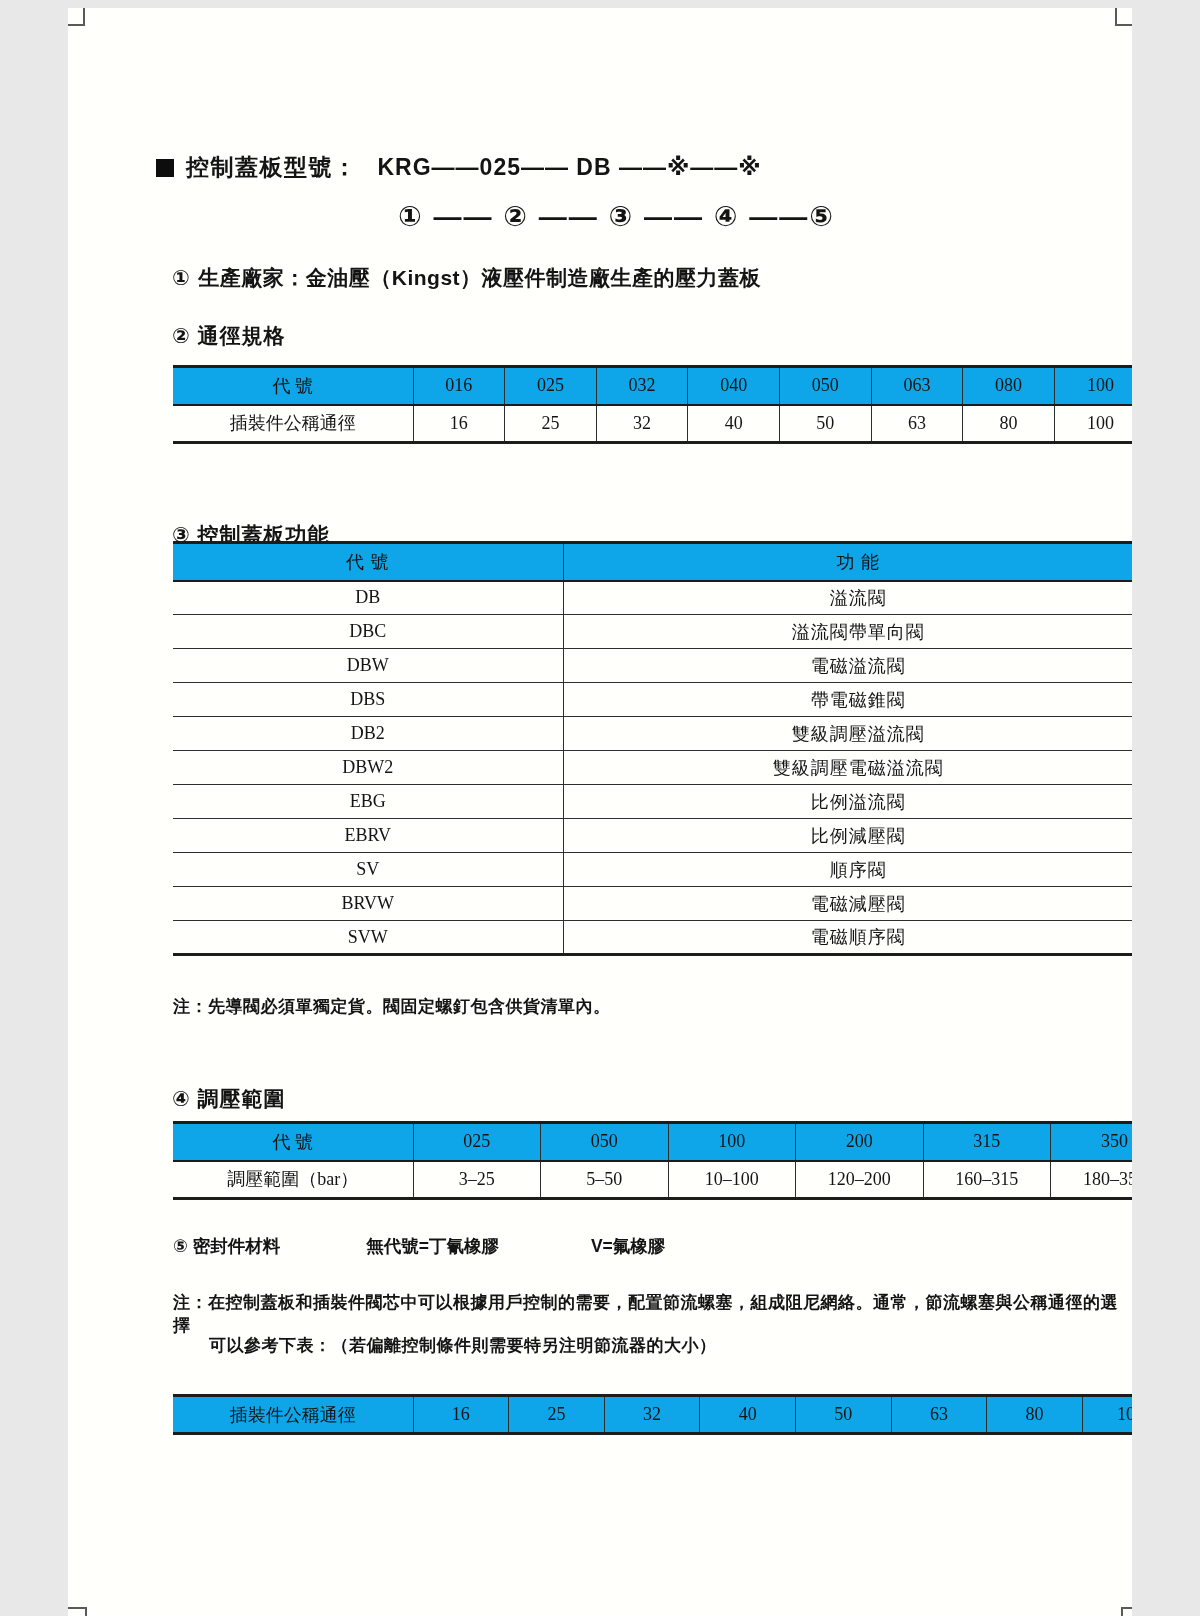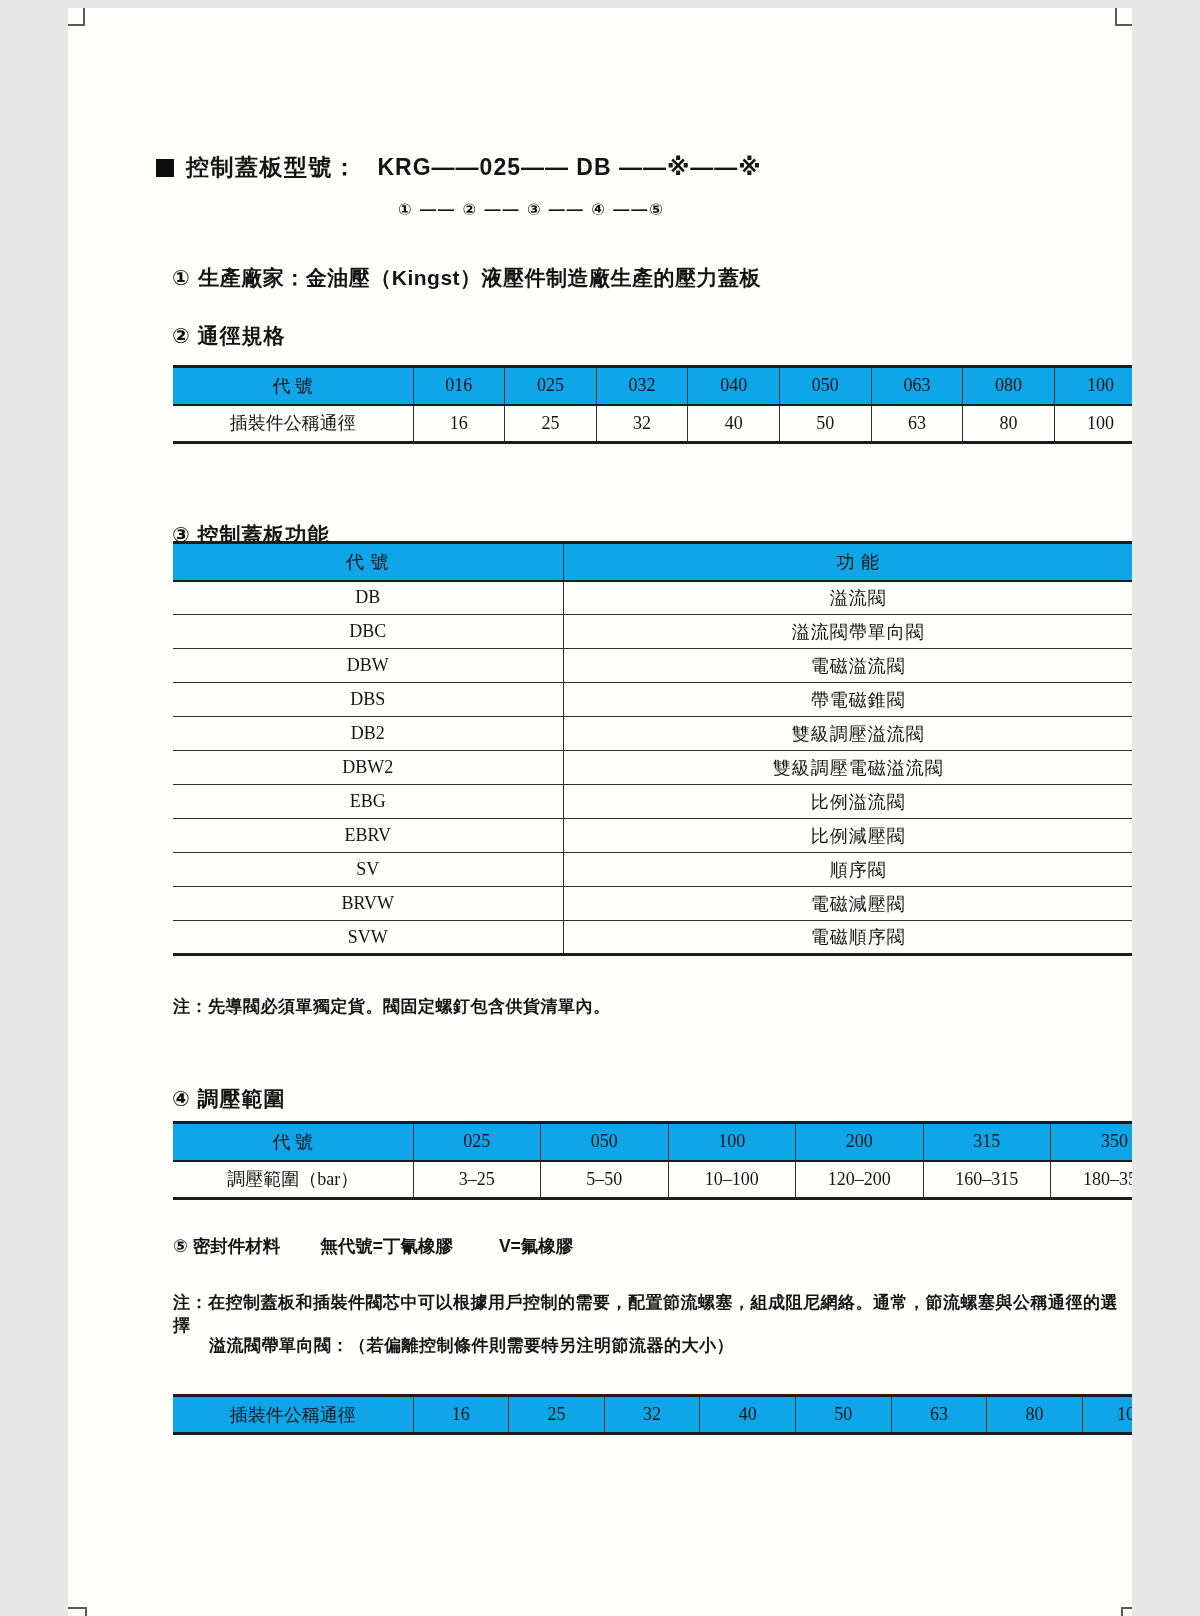--- a/index.html
+++ b/index.html
@@ -29,7 +29,7 @@
   .sq{width:18px;height:18px;background:#0d0d0d;margin-right:12px;flex:0 0 auto;}
   .model-title{font-size:23px;font-weight:700;letter-spacing:1.5px;}
   .model-code{font-size:23px;font-weight:600;margin-left:20px;letter-spacing:1px;}
-  .positions-line{top:192px;left:330px;font-size:16px;font-weight:600;letter-spacing:2px;}
+  .positions-line{top:192px;left:330px;font-size:28px;font-weight:600;letter-spacing:2px;}
 
   .s1-line{top:256px;left:104px;font-size:21px;font-weight:600;letter-spacing:0.5px;}
   .s1-line .lab{margin-right:8px;}

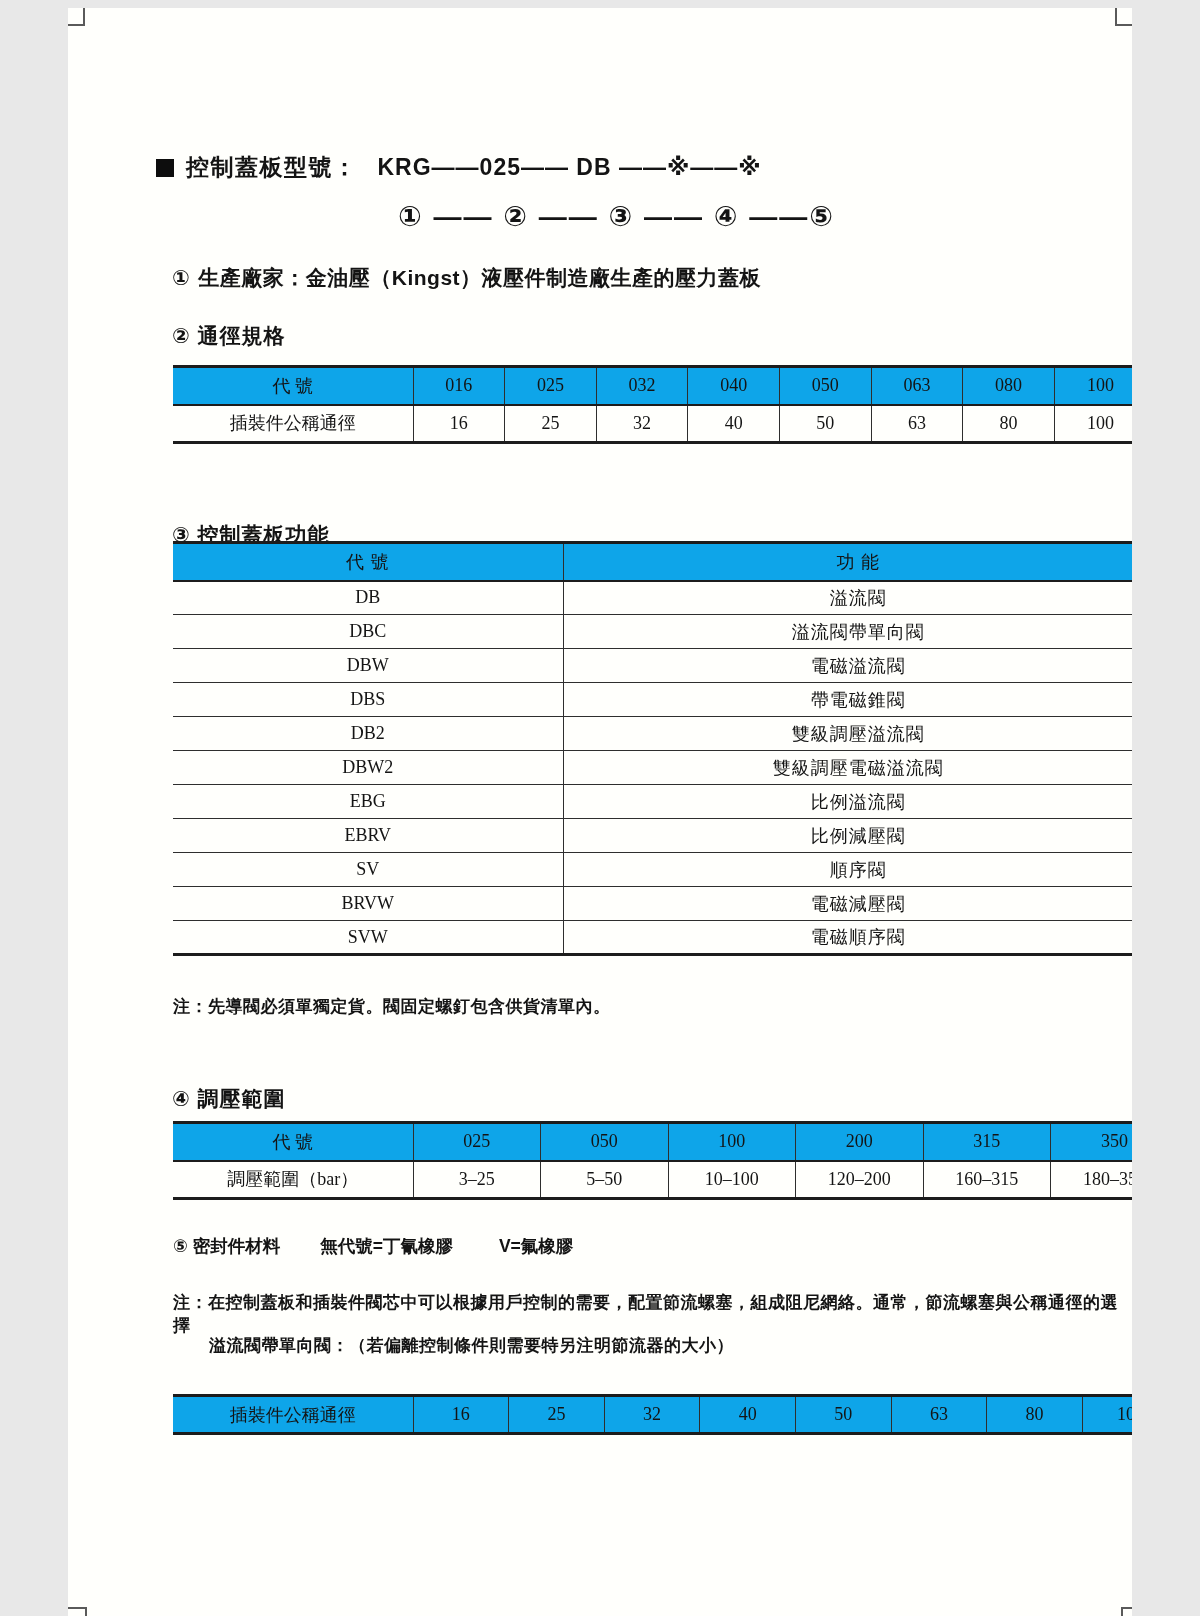--- a/index.html
+++ b/index.html
@@ -65,7 +65,7 @@
 
   .note{font-size:17px;font-weight:600;letter-spacing:0.5px;}
   .note1{top:987px;left:105px;}
-  .s5-line{top:1226px;left:105px;display:flex;font-size:17.5px;font-weight:600;}
+  .s5-line{top:1226px;left:105px;display:flex;font-size:17.5px;font-weight:600;gap:46px;}
   .s5-line .opt1{margin-left:40px;}
   .s5-line .opt2{margin-left:46px;}
   .note2a{top:1283px;left:105px;}

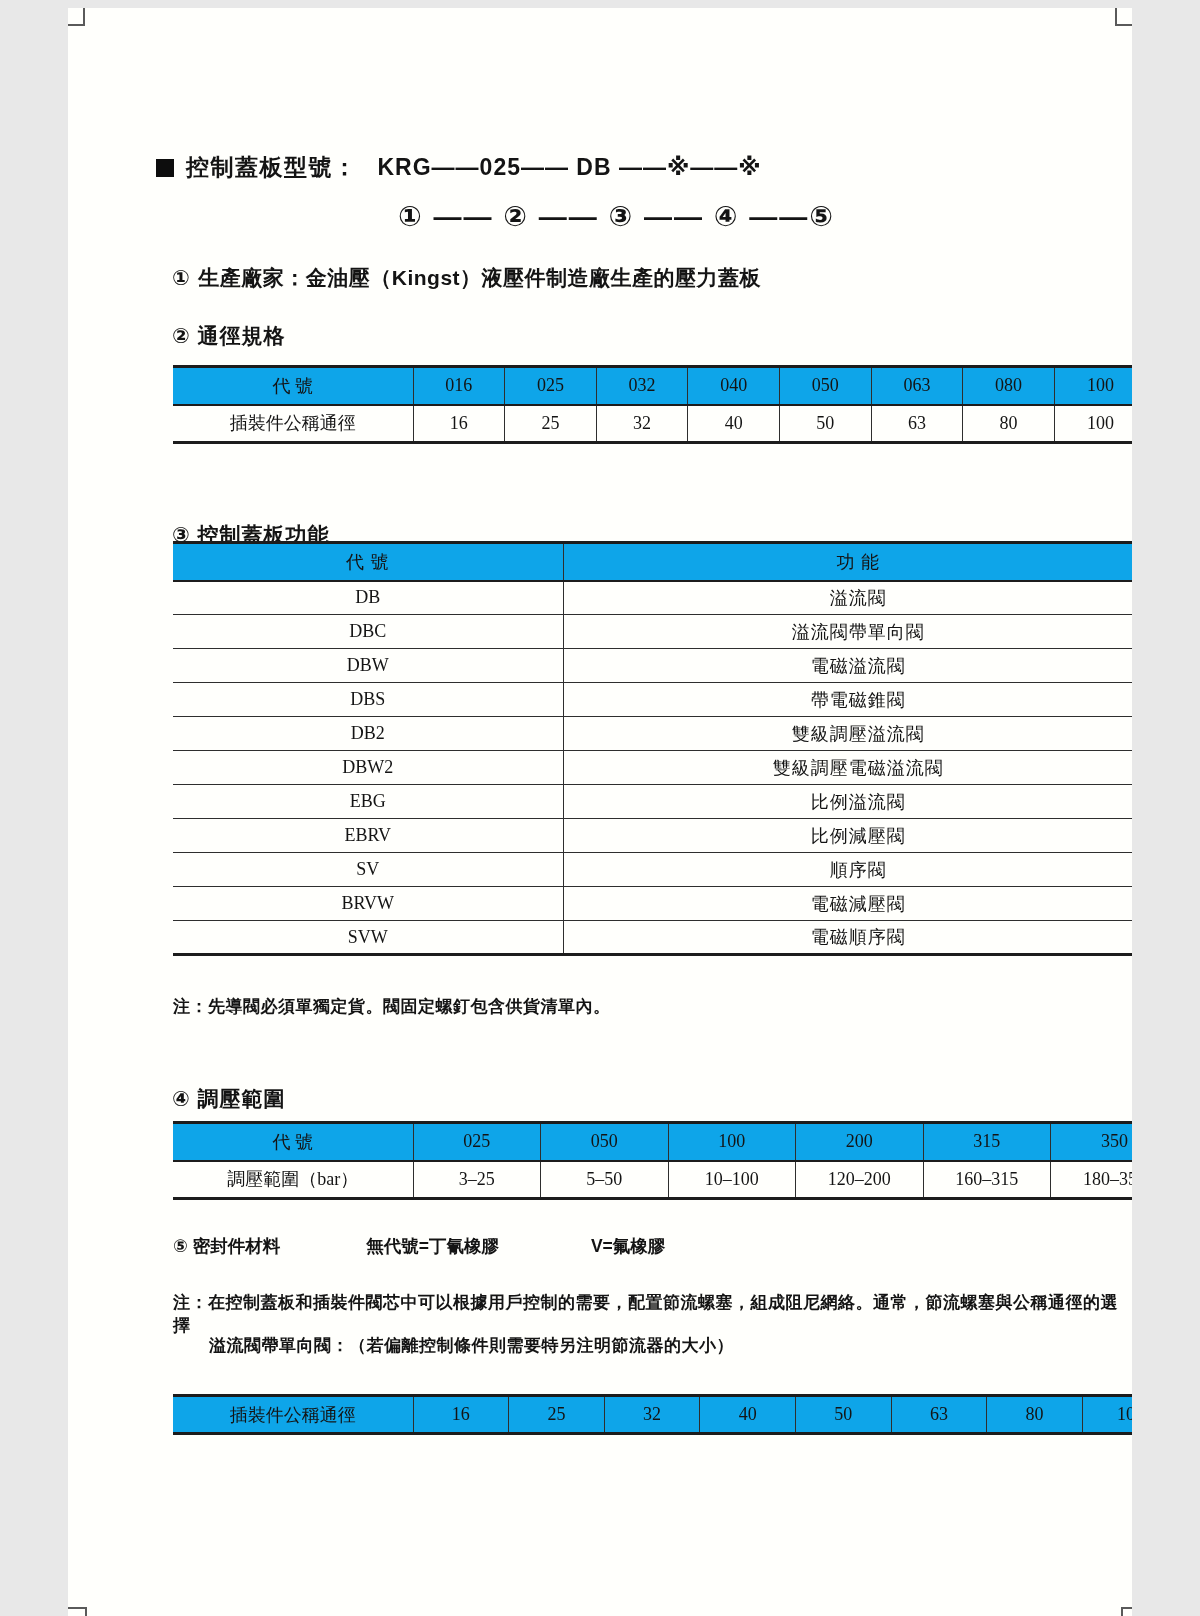--- a/index.html
+++ b/index.html
@@ -243,7 +243,7 @@
   </div>
 
   <div class="abs note note2a hei">注：在控制蓋板和插裝件閥芯中可以根據用戶控制的需要，配置節流螺塞，組成阻尼網絡。通常，節流螺塞與公稱通徑的選擇</div>
-  <div class="abs note note2b hei">溢流閥帶單向閥：（若偏離控制條件則需要特另注明節流器的大小）</div>
+  <div class="abs note note2b hei">可以參考下表：（若偏離控制條件則需要特另注明節流器的大小）</div>
 
   <table class="abs spec t4 song">
     <colgroup>

